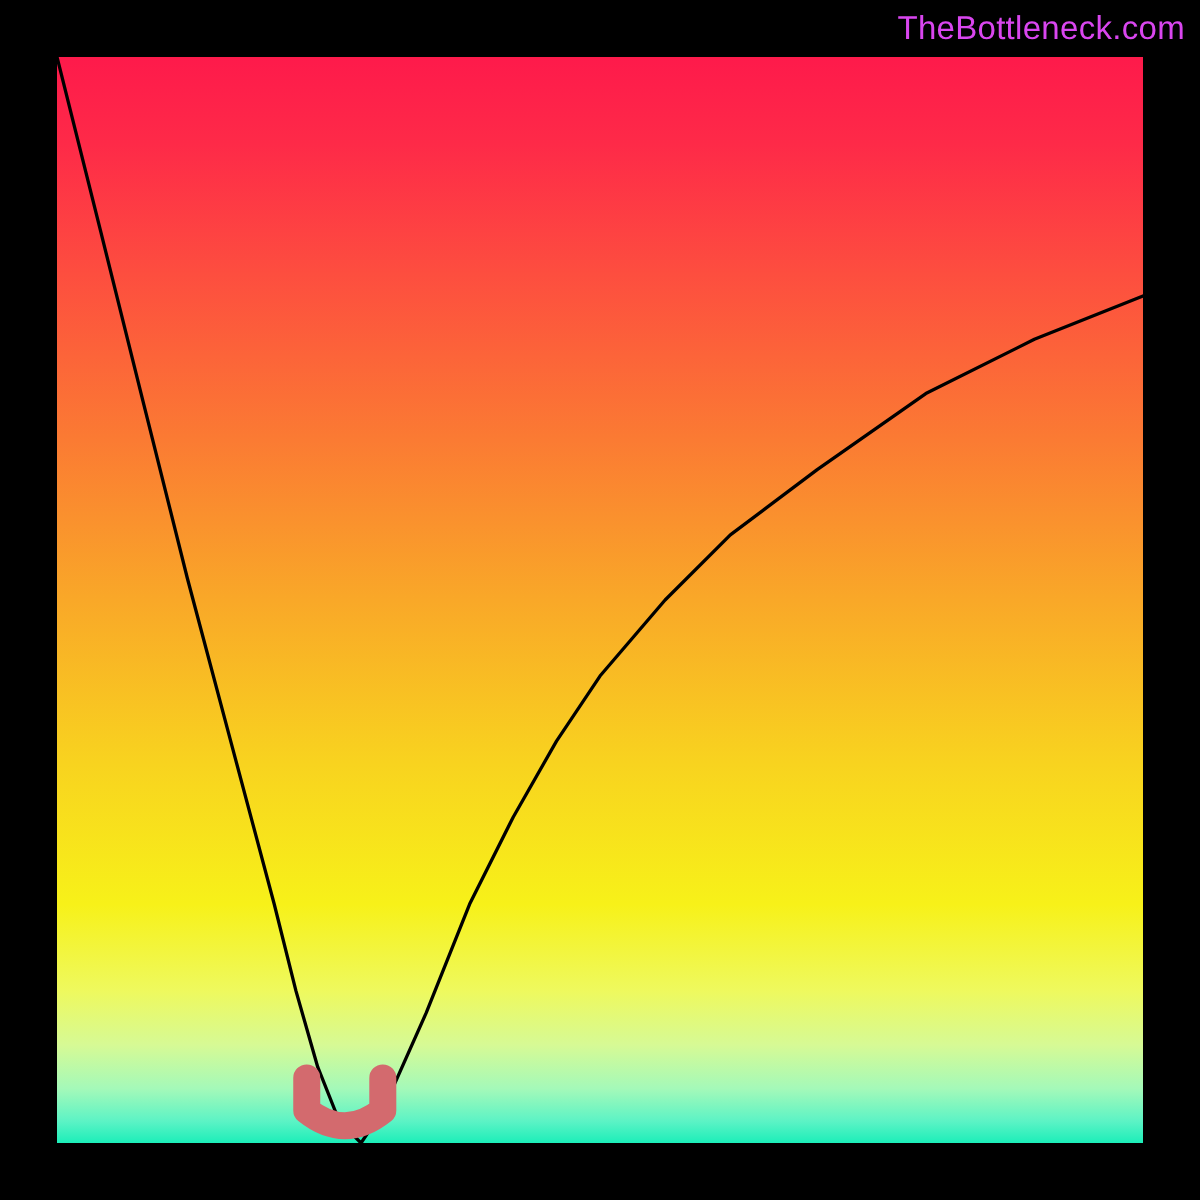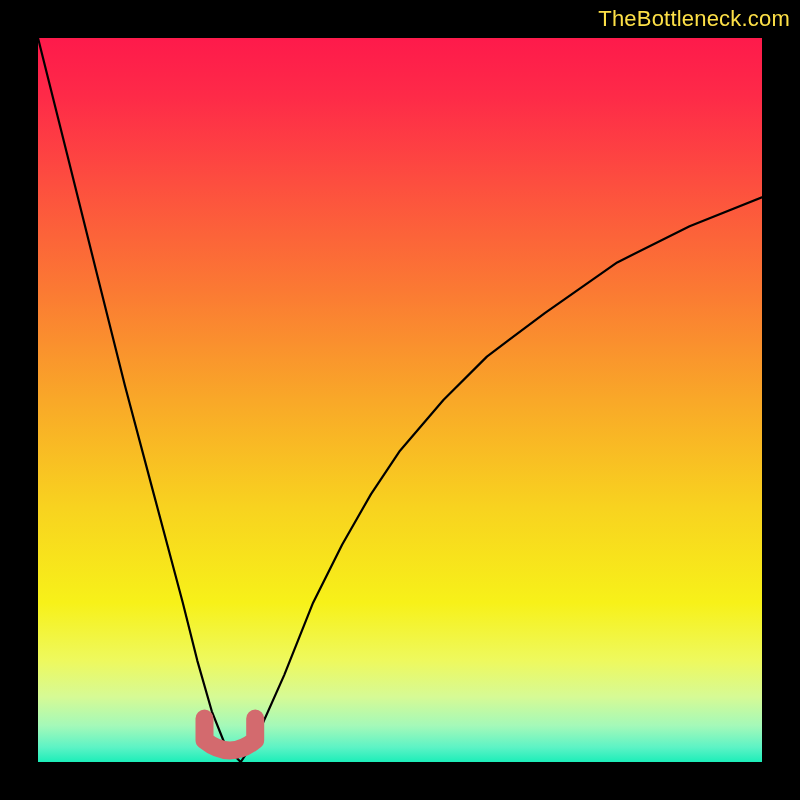--- a/index.html
+++ b/index.html
@@ -23,7 +23,7 @@
     position: absolute;
     top: 6px;
     right: 10px;
-    color: #fde047;
+    color: #d946ef;
     font-size: 22px;
     letter-spacing: 0.2px;
     font-weight: 400;

